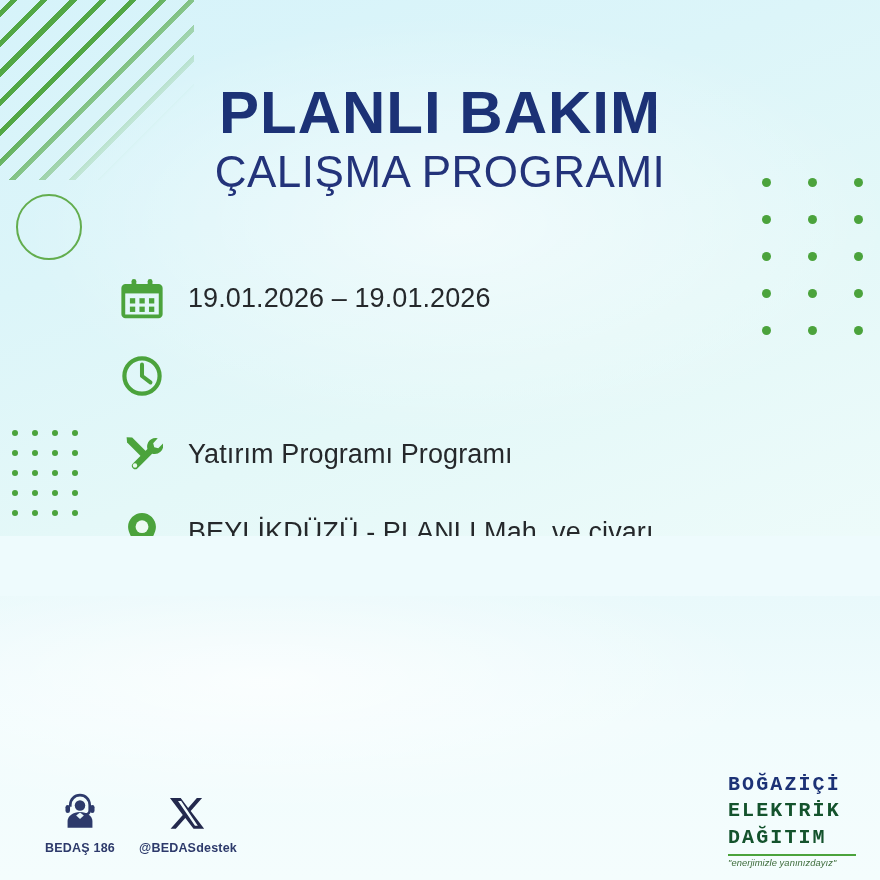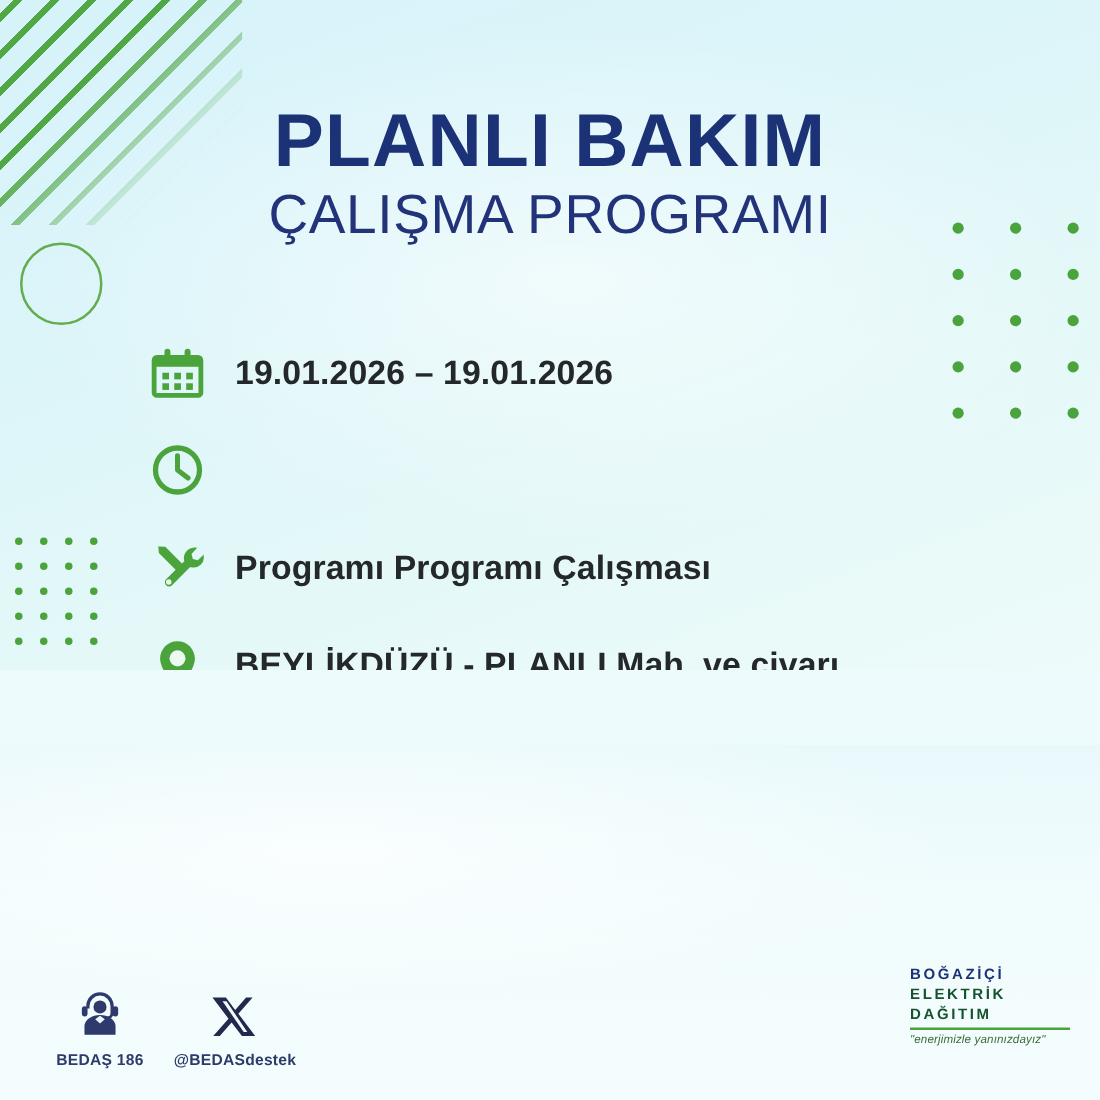--- a/index.html
+++ b/index.html
@@ -109,7 +109,6 @@
     left:116px; top:272px;
     display:flex; flex-direction:column;
     gap:26px;
-    font-weight:bold;
   }
   .info-row { display:flex; align-items:center; }
   .info-icon {

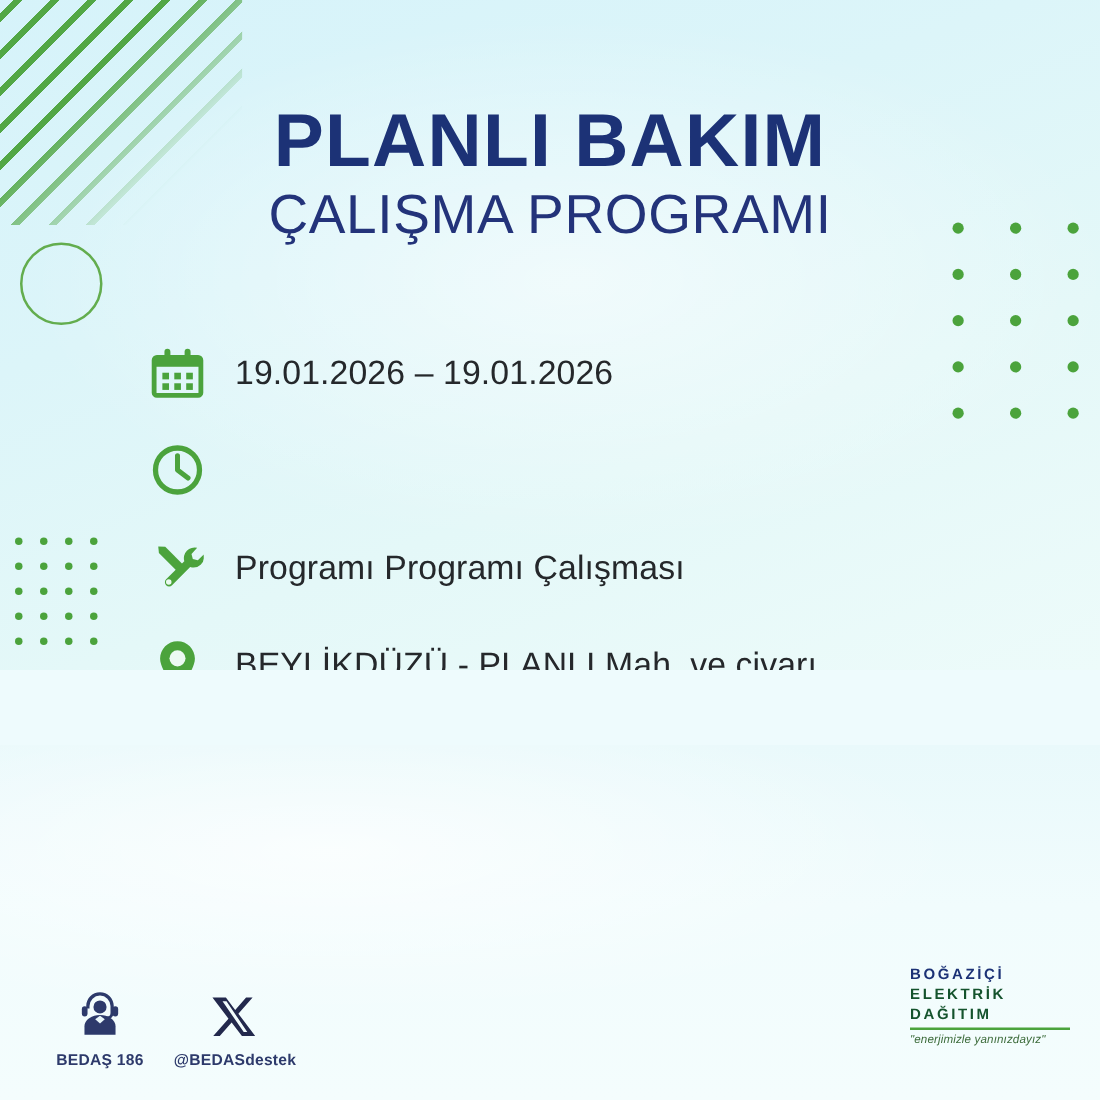--- a/index.html
+++ b/index.html
@@ -268,7 +268,7 @@
             </g>
           </svg>
         </span>
-        <span class="info-text">Programı Programı Çalışması</span>
+        <span class="info-text">Yatırım Programı Programı</span>
       </div>
 
       <div class="info-row">

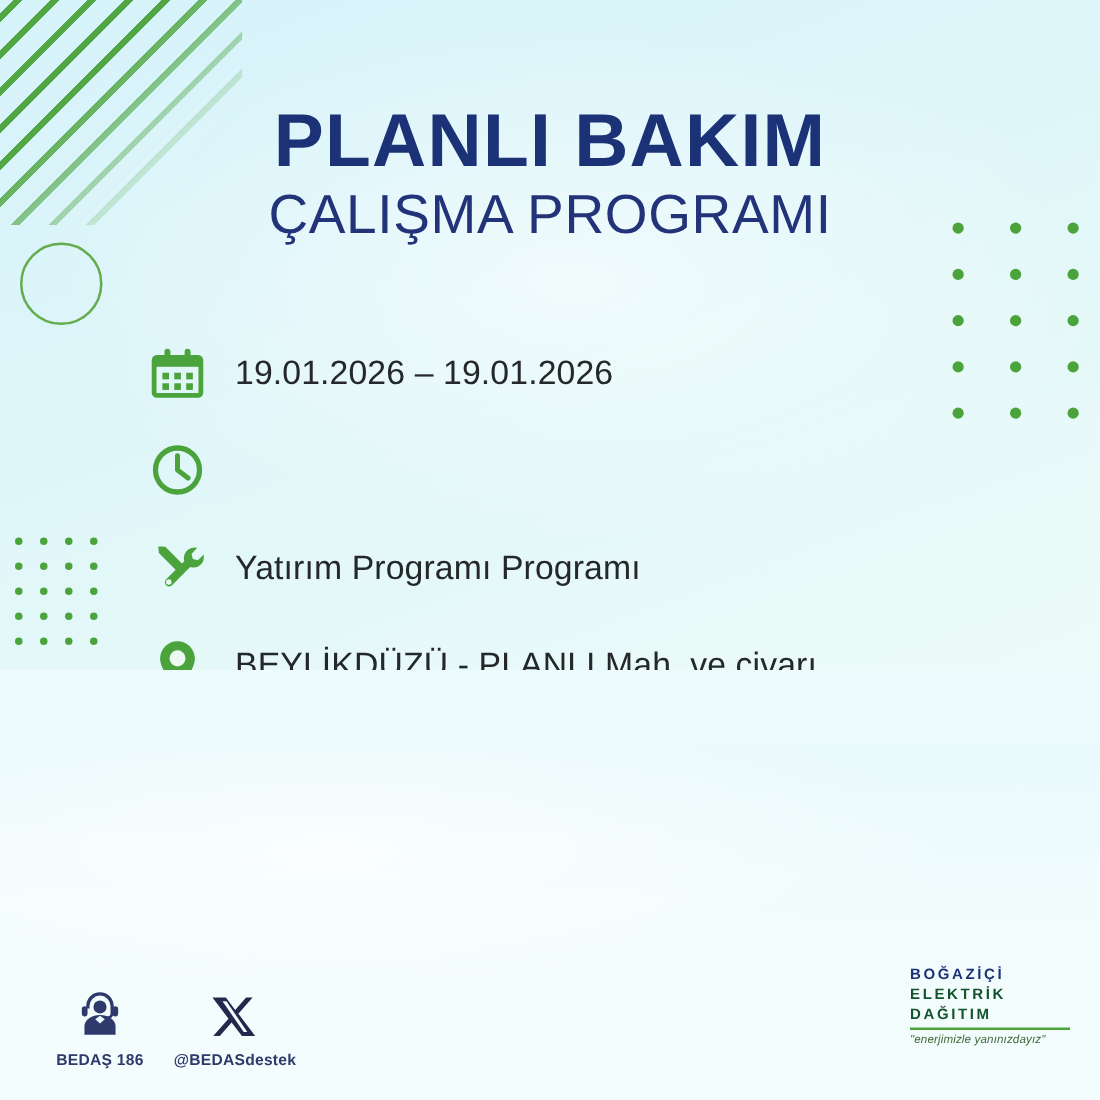--- a/index.html
+++ b/index.html
@@ -151,11 +151,12 @@
     text-align:left;
   }
   .brand-line {
-    font-size:12px;
+    font-size:20px;
     font-weight:bold;
     letter-spacing:2.1px;
     line-height:1.32;
     white-space:nowrap;
+    font-family:Liberation Mono, monospace;
   }
   .brand-line--navy { color:#1c3276; }
   .brand-line--green { color:#14532d; }

